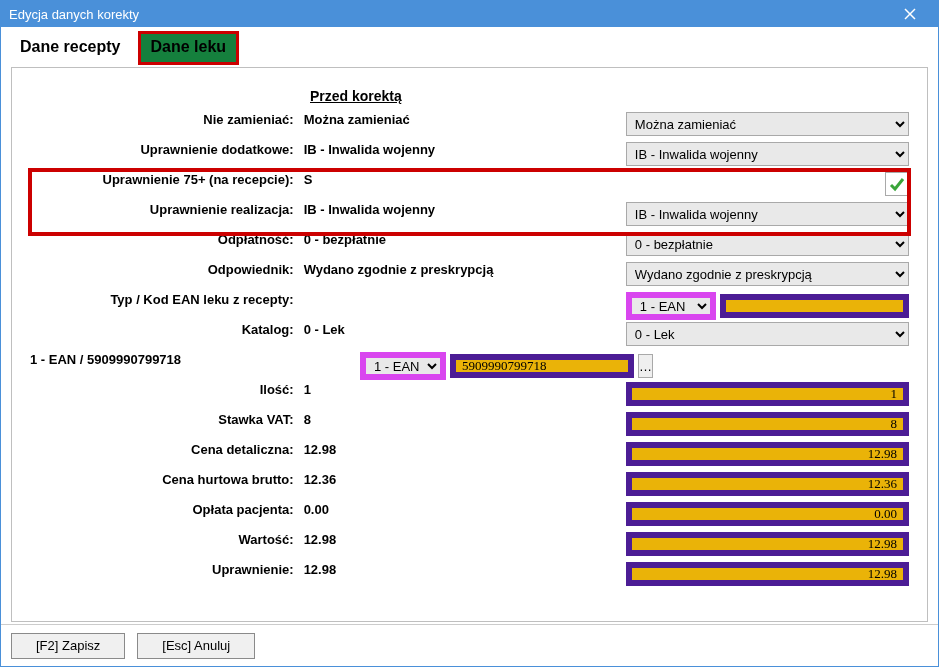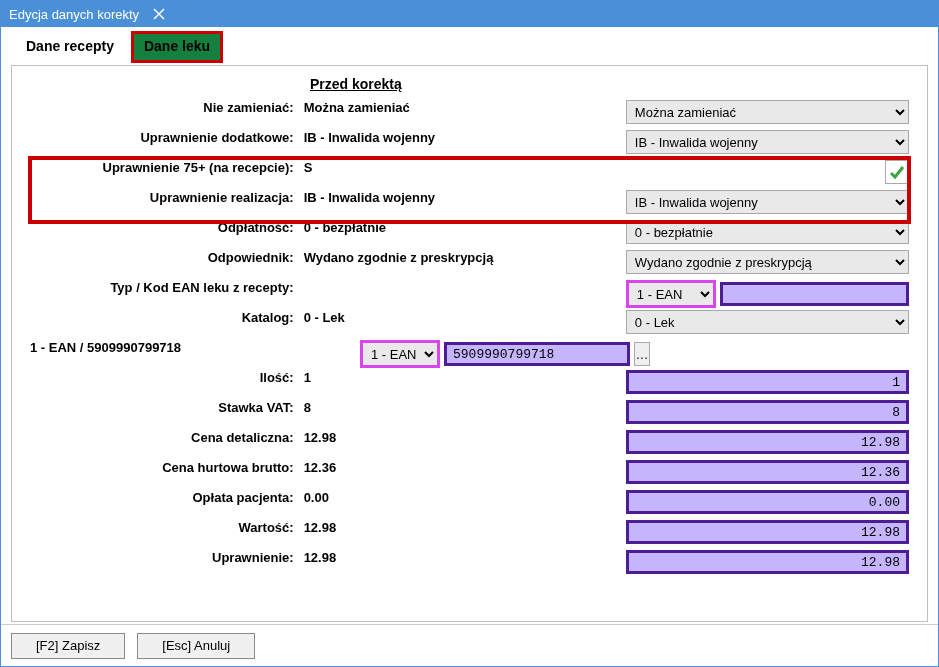--- a/index.html
+++ b/index.html
@@ -5,7 +5,7 @@
   * { box-sizing: border-box; }
   html, body { margin: 0; padding: 0; font-family: "Segoe UI", Tahoma, Arial, sans-serif; font-size: 13px; color: #000; background: #fff; }
   .window { width: 939px; height: 667px; border: 1px solid #4a90d9; display: flex; flex-direction: column; }
-  .titlebar { background: #4a90d9; color: #fff; height: 26px; display: flex; align-items: center; padding: 0 8px; }
+  .titlebar { background: #4a90d9; color: #fff; height: 26px; display: flex; align-items: center; padding: 0 8px; justify-content: space-between; }
   .titlebar .title { font-size: 13px; }
   .titlebar .close { width: 40px; height: 26px; display: flex; align-items: center; justify-content: center; cursor: pointer; }
   .titlebar .close svg { width: 12px; height: 12px; }

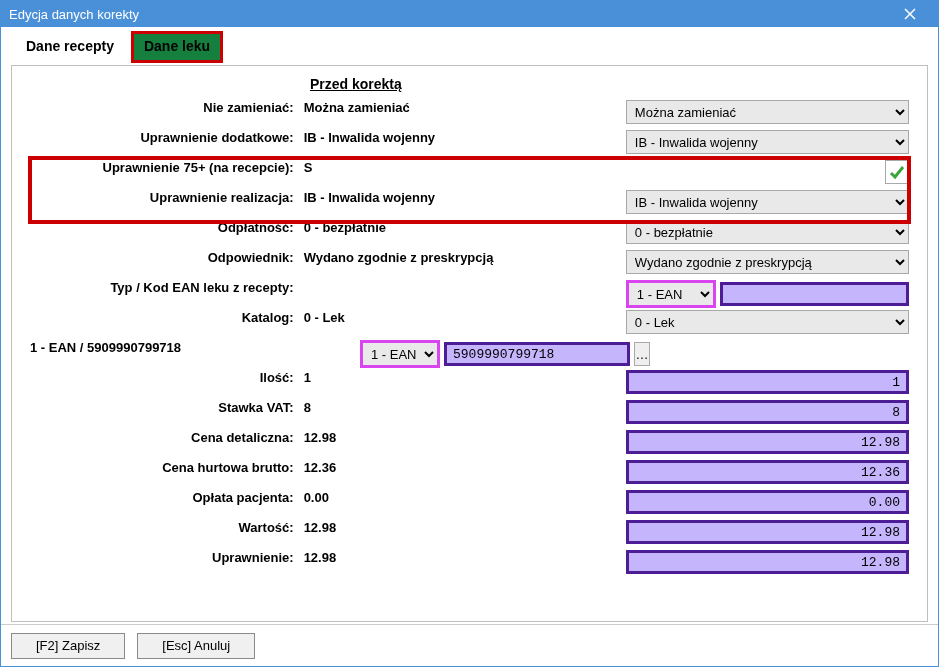--- a/index.html
+++ b/index.html
@@ -9,7 +9,7 @@
   .titlebar .title { font-size: 13px; }
   .titlebar .close { width: 40px; height: 26px; display: flex; align-items: center; justify-content: center; cursor: pointer; }
   .titlebar .close svg { width: 12px; height: 12px; }
-  .tabs { display: flex; padding: 4px 6px 0 12px; gap: 4px; font-weight: bold; font-size: 14px; }
+  .tabs { display: flex; padding: 4px 6px 0 6px; gap: 4px; font-weight: bold; font-size: 16px; }
   .tab { padding: 4px 10px 6px 10px; cursor: pointer; border: 3px solid transparent; }
   .tab.active { border: 3px solid #c00; background: #15803d; }
   .panel { margin: 2px 10px 2px 10px; border: 1px solid #bfbfbf; padding: 10px 18px 14px 18px; flex: 1; }

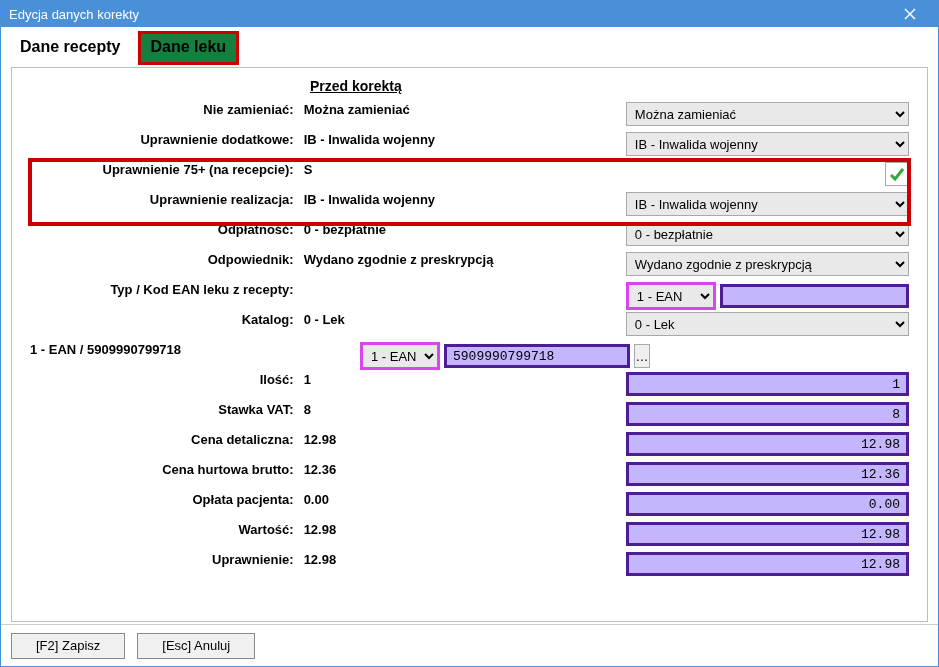--- a/index.html
+++ b/index.html
@@ -12,7 +12,7 @@
   .tabs { display: flex; padding: 4px 6px 0 6px; gap: 4px; font-weight: bold; font-size: 16px; }
   .tab { padding: 4px 10px 6px 10px; cursor: pointer; border: 3px solid transparent; }
   .tab.active { border: 3px solid #c00; background: #15803d; }
-  .panel { margin: 2px 10px 2px 10px; border: 1px solid #bfbfbf; padding: 10px 18px 14px 18px; flex: 1; }
+  .panel { margin: 2px 10px 2px 10px; border: 1px solid #bfbfbf; padding: 20px 18px 14px 18px; flex: 1; }
   .hdrrow { display: flex; align-items: flex-end; margin-bottom: 8px; }
   .hdrrow .spacer { width: 280px; }
   .hdrrow .col { width: 300px; font-weight: bold; font-size: 14px; text-decoration: underline; }

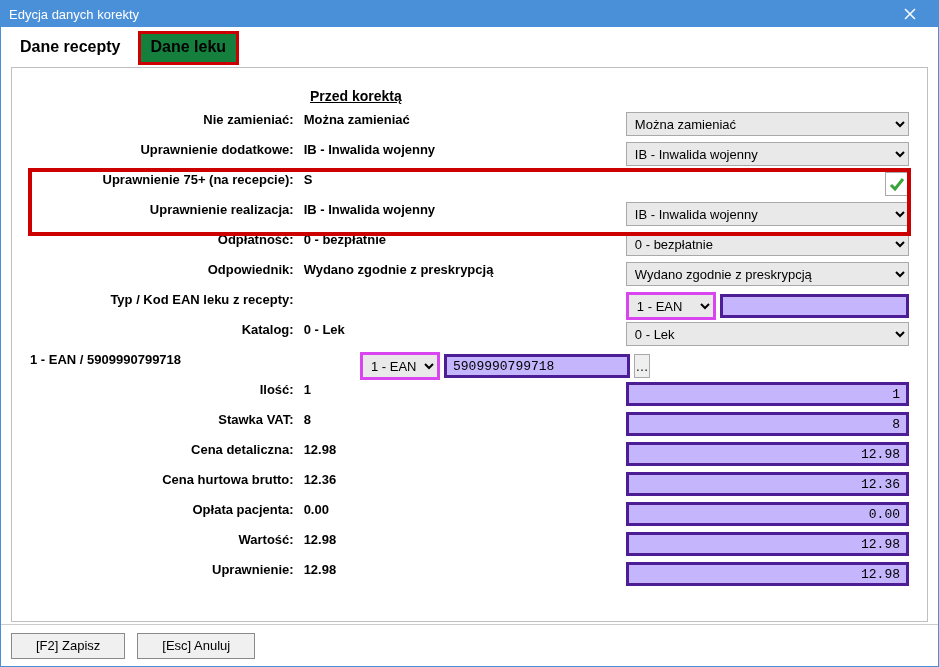--- a/index.html
+++ b/index.html
@@ -24,7 +24,7 @@
   .row .after { width: 290px; display: flex; align-items: center; gap: 4px; }
   .hl-group { outline: 4px solid #c00; outline-offset: -2px; padding: 2px 0; margin: -2px 0; }
   select.full { width: 100%; height: 24px; background: #e9e9e9; border: 1px solid #a9a9a9; font-family: inherit; font-size: 13px; padding: 0 4px; }
-  select.small { width: 90px; height: 28px; background: #e9e9e9; border: 3px solid #d946ef; font-family: inherit; font-size: 13px; padding: 0 4px; }
+  select.small { width: 90px; height: 28px; background: #e9e9e9; border: 6px solid #d946ef; font-family: inherit; font-size: 13px; padding: 0 4px; }
   input.txt { height: 24px; border: 3px solid #4c1d95; font-family: Liberation Mono, monospace; font-size: 13px; padding: 0 6px; background: #c4b5fd; }
   input.txt.right { text-align: right; }
   .icon-btn { width: 24px; height: 24px; border: 1px solid #a9a9a9; background: #efefef; display: flex; align-items: center; justify-content: center; cursor: pointer; }

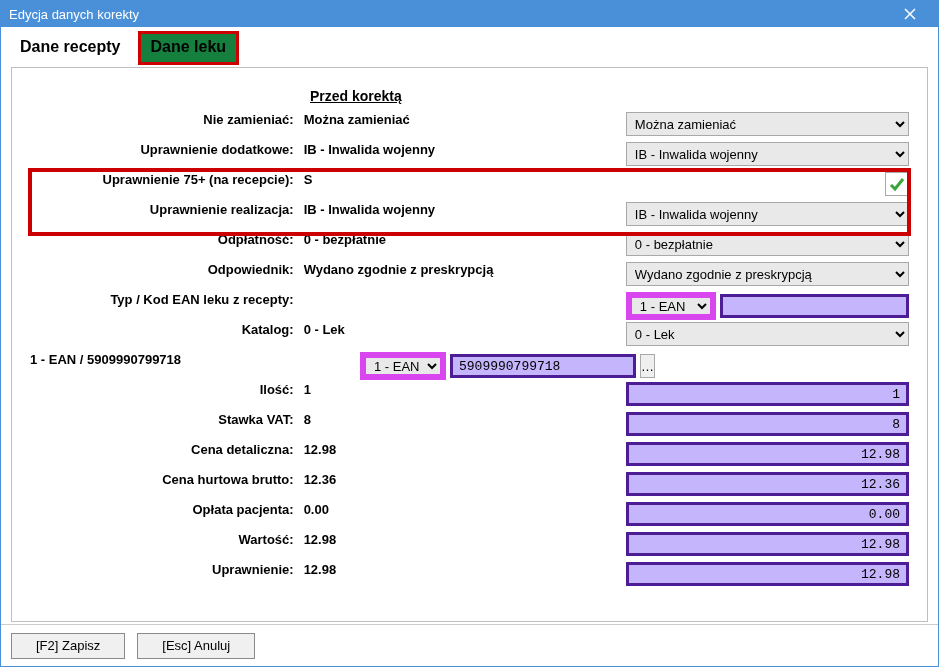--- a/index.html
+++ b/index.html
@@ -25,7 +25,7 @@
   .hl-group { outline: 4px solid #c00; outline-offset: -2px; padding: 2px 0; margin: -2px 0; }
   select.full { width: 100%; height: 24px; background: #e9e9e9; border: 1px solid #a9a9a9; font-family: inherit; font-size: 13px; padding: 0 4px; }
   select.small { width: 90px; height: 28px; background: #e9e9e9; border: 6px solid #d946ef; font-family: inherit; font-size: 13px; padding: 0 4px; }
-  input.txt { height: 24px; border: 3px solid #4c1d95; font-family: Liberation Mono, monospace; font-size: 13px; padding: 0 6px; background: #c4b5fd; }
+  input.txt { height: 24px; border: 6px solid #4c1d95; font-family: Liberation Serif, serif; font-size: 13px; padding: 0 6px; background: #eab308; }
   input.txt.right { text-align: right; }
   .icon-btn { width: 24px; height: 24px; border: 1px solid #a9a9a9; background: #efefef; display: flex; align-items: center; justify-content: center; cursor: pointer; }
   .checkmark { color: #3aa53a; font-size: 18px; font-weight: bold; border: 1px solid #a9a9a9; width: 24px; height: 24px; background:#fff; display:flex; align-items:center; justify-content:center; }

